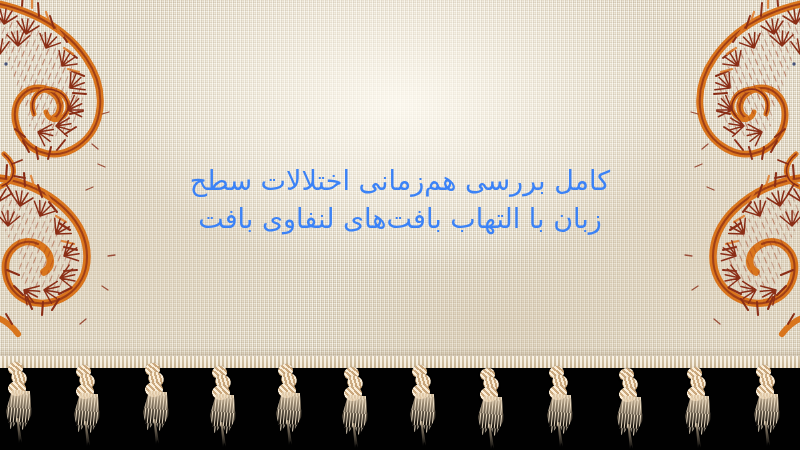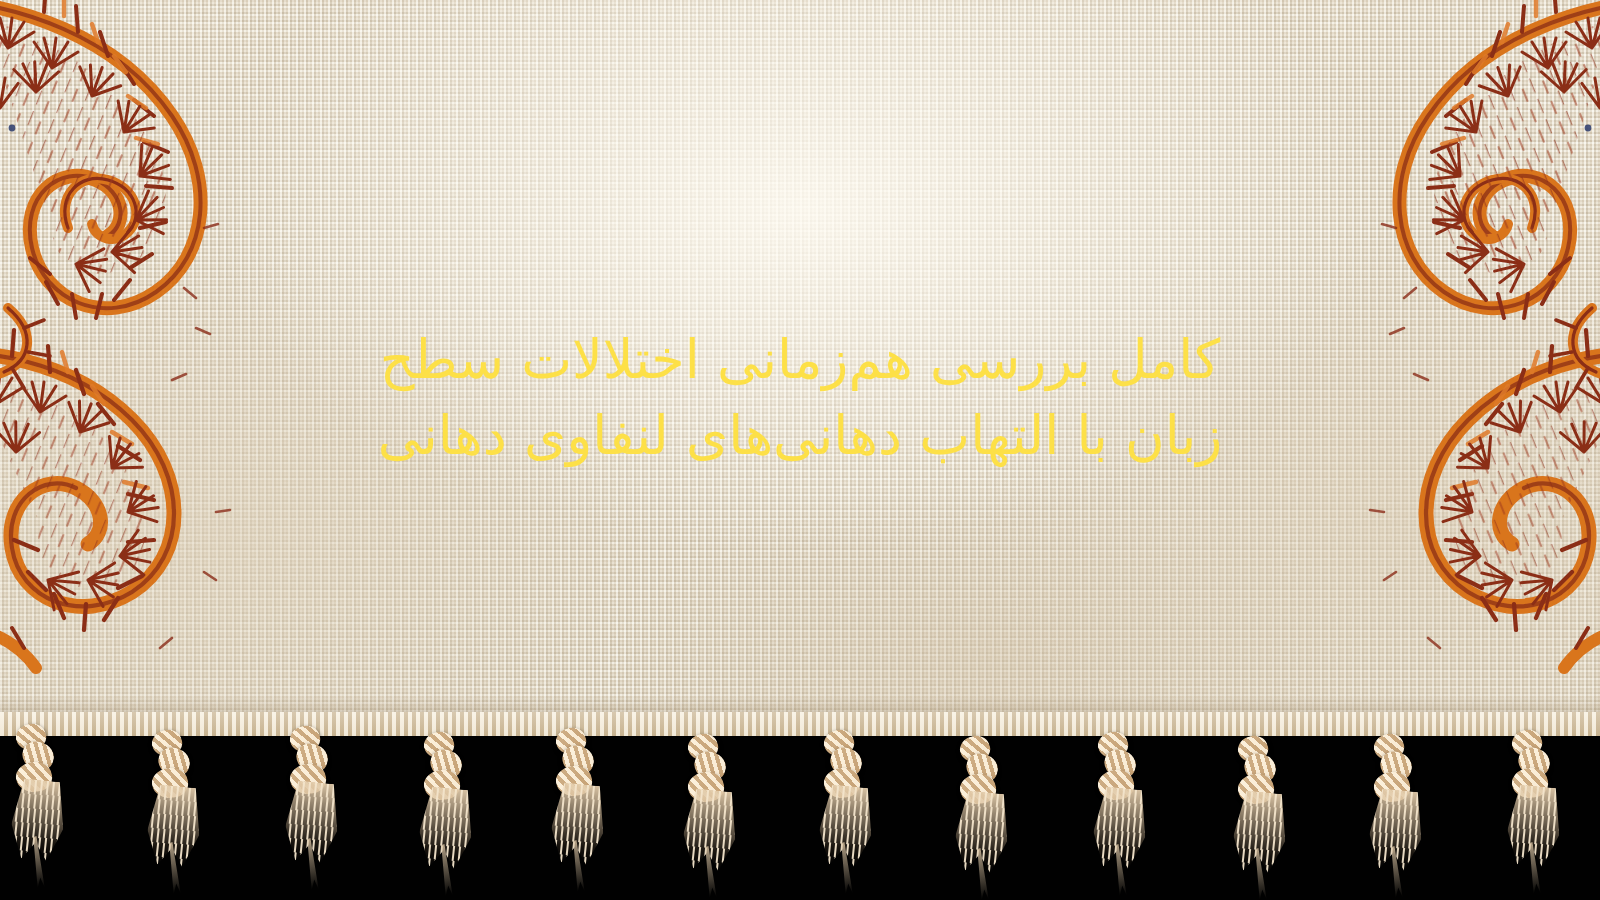--- a/index.html
+++ b/index.html
@@ -99,7 +99,7 @@
   
   .title{
     position:absolute;left:0;top:162px;width:800px;
-    text-align:center;color:#fde047;
+    text-align:center;color:#3b82f6;
     font-size:27px;line-height:38px;font-weight:400;
     letter-spacing:0px;
     direction:rtl;

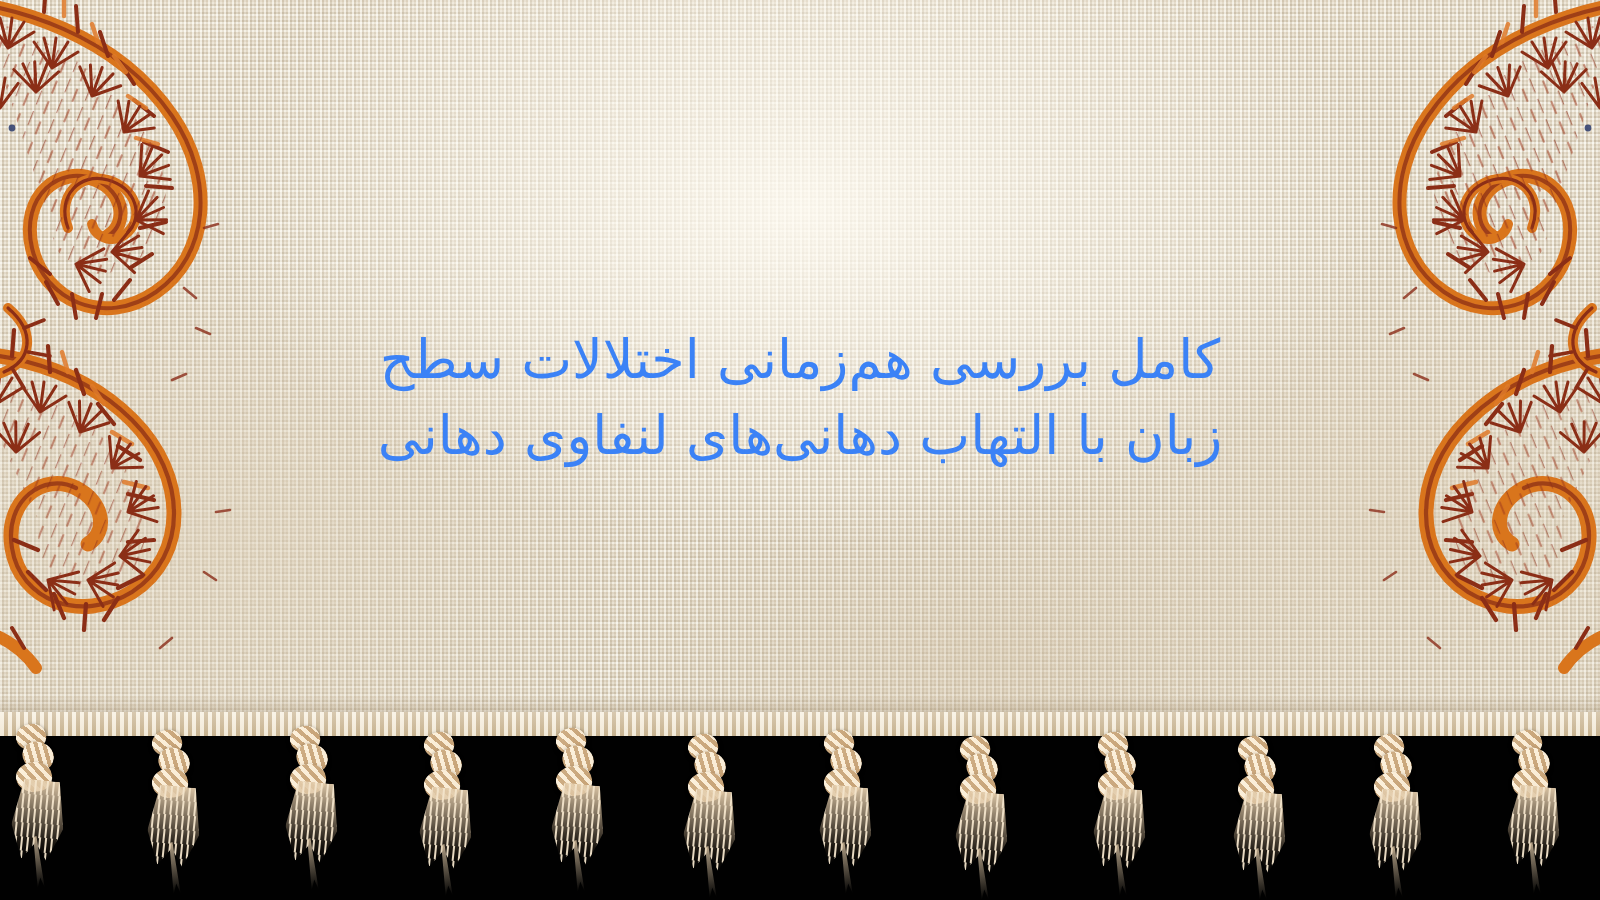--- a/index.html
+++ b/index.html
@@ -436,7 +436,7 @@
 
   <div class="title">
     <span class="ln">کامل بررسی هم‌زمانی اختلالات سطح</span>
-    <span class="ln">زبان با التهاب دهانی‌های لنفاوی دهانی</span>
+    <span class="ln">زبان با التهاب بافت‌های لنفاوی بافت</span>
   </div>
 
 </div>

